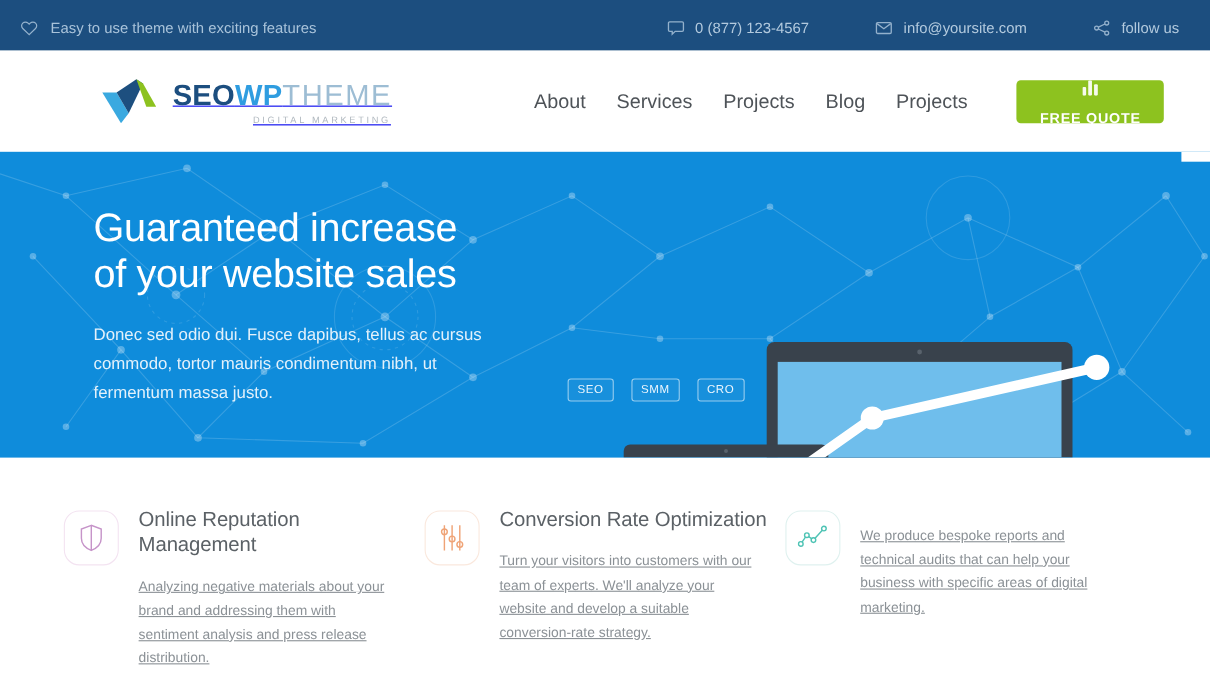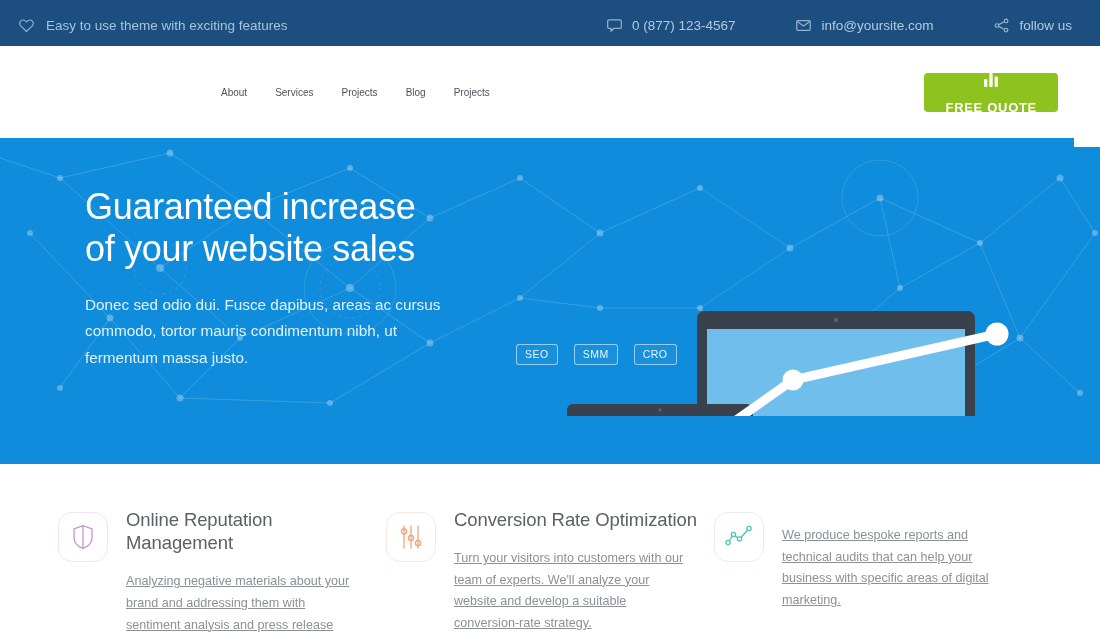--- a/index.html
+++ b/index.html
@@ -186,6 +186,21 @@
 
 <div class="header">
 
+  <a class="logo" href="#">
+    <span class="logo-mark">
+      <svg width="56" height="44" viewBox="0 0 56 44">
+        <polygon points="1,14 14,14 25,33 18,42" fill="#3aa9e0"></polygon>
+        <polygon points="14,14 25,33 38,6 32,2" fill="#1d4f7f"></polygon>
+        <polygon points="32,2 38,6 50,27 41,27" fill="#8dc21f"></polygon>
+      </svg>
+    </span>
+    <span class="logo-text">
+      <span class="logo-main">
+        <span class="s1">SEO</span><span class="s2">WP</span><span class="s3">THEME</span>
+      </span>
+      <span class="logo-sub" style="display:block;">DIGITAL MARKETING</span>
+    </span>
+  </a>
 
   <nav class="nav">
     <a href="#">About</a>

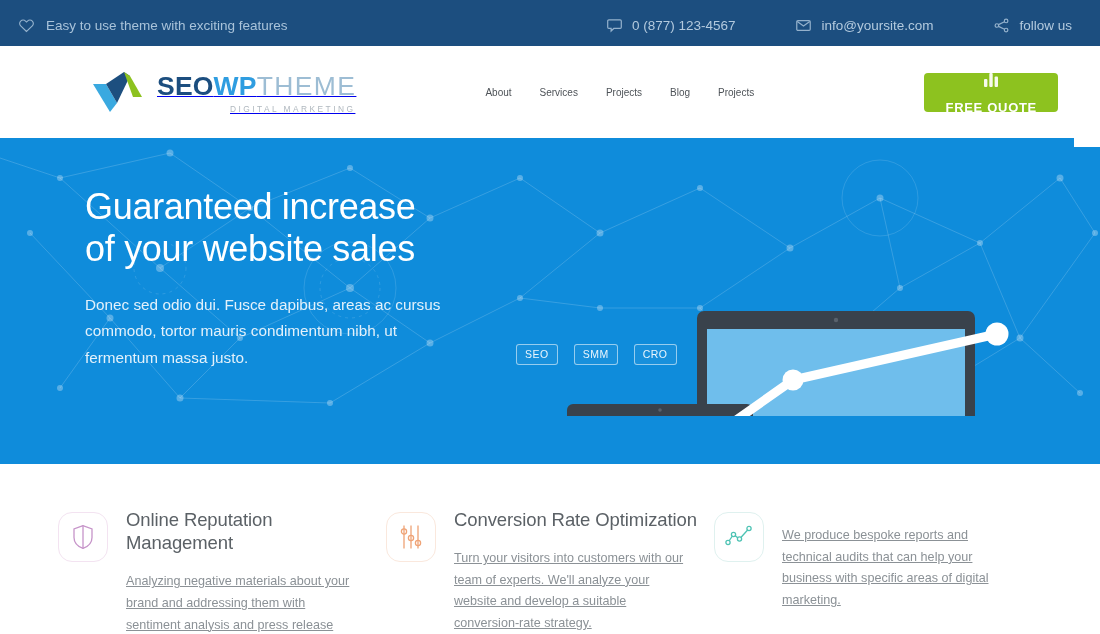--- a/index.html
+++ b/index.html
@@ -50,7 +50,7 @@
 
   .nav { display:flex; align-items:center; gap:0; margin-left:115px; }
   .nav a {
-    color:#4e5358; text-decoration:none; font-size:10px;
+    color:#4e5358; text-decoration:none; font-size:18px;
     padding:0 14px; white-space:nowrap;
   }
 

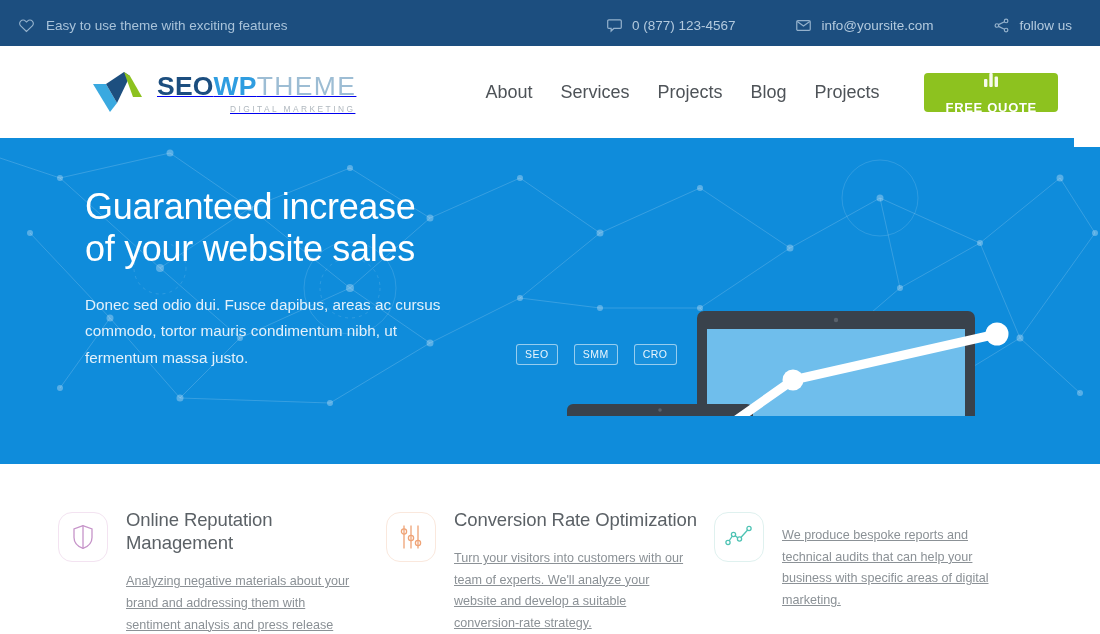--- a/index.html
+++ b/index.html
@@ -73,7 +73,7 @@
   
   .hero {
     position:relative;
-    height:326px;
+    height:278px;
     background:#0f8cdb;
     overflow:hidden;
   }

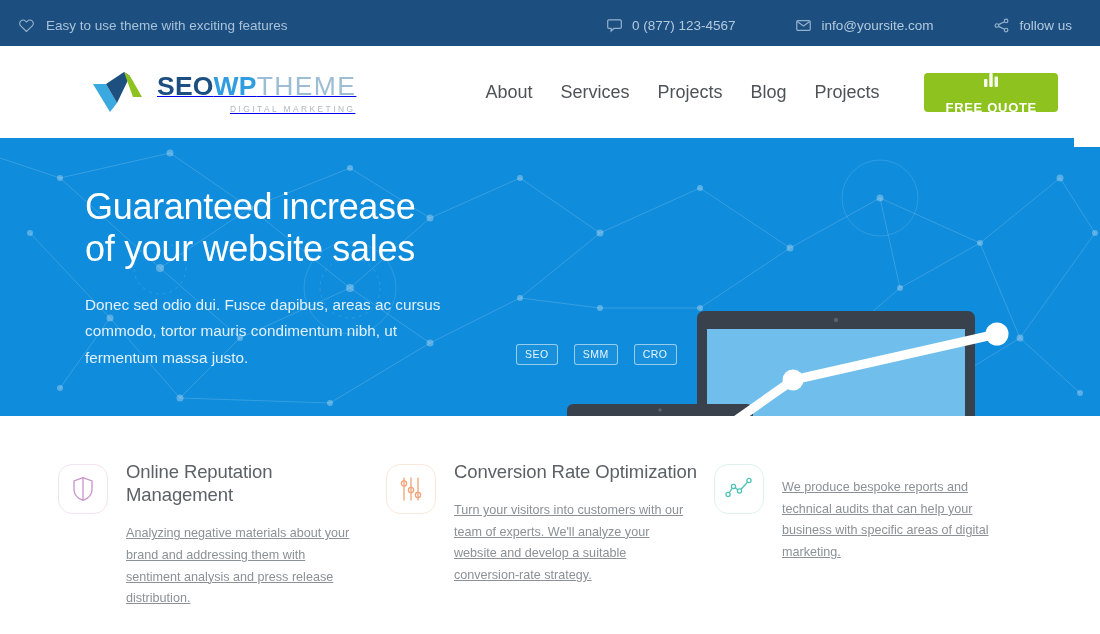--- a/index.html
+++ b/index.html
@@ -319,7 +319,7 @@
       <span>Guaranteed increase</span><br>
       <span>of your website sales</span>
     </h1>
-    <p class="hero-desc">Donec sed odio dui. Fusce dapibus, areas ac cursus commodo, tortor mauris condimentum nibh, ut fermentum massa justo.</p>
+    <p class="hero-desc">Donec sed odio dui. Fusce dapibus, tellus ac cursus commodo, tortor mauris condimentum nibh, ut fermentum massa justo.</p>
 
     <div class="badges">
       <span class="badge">SEO</span>

